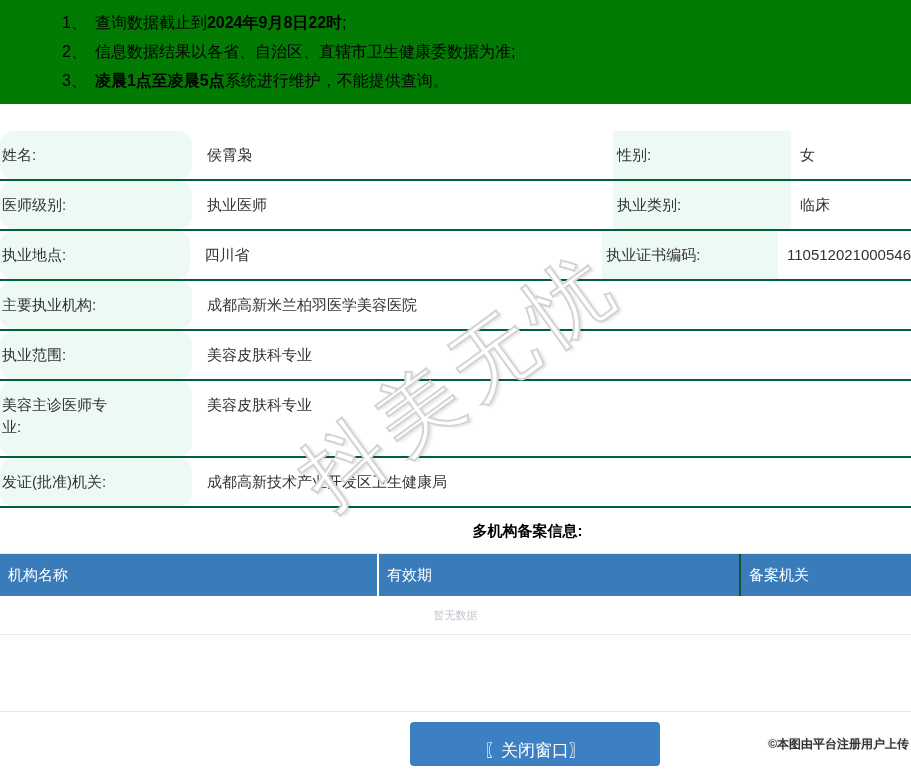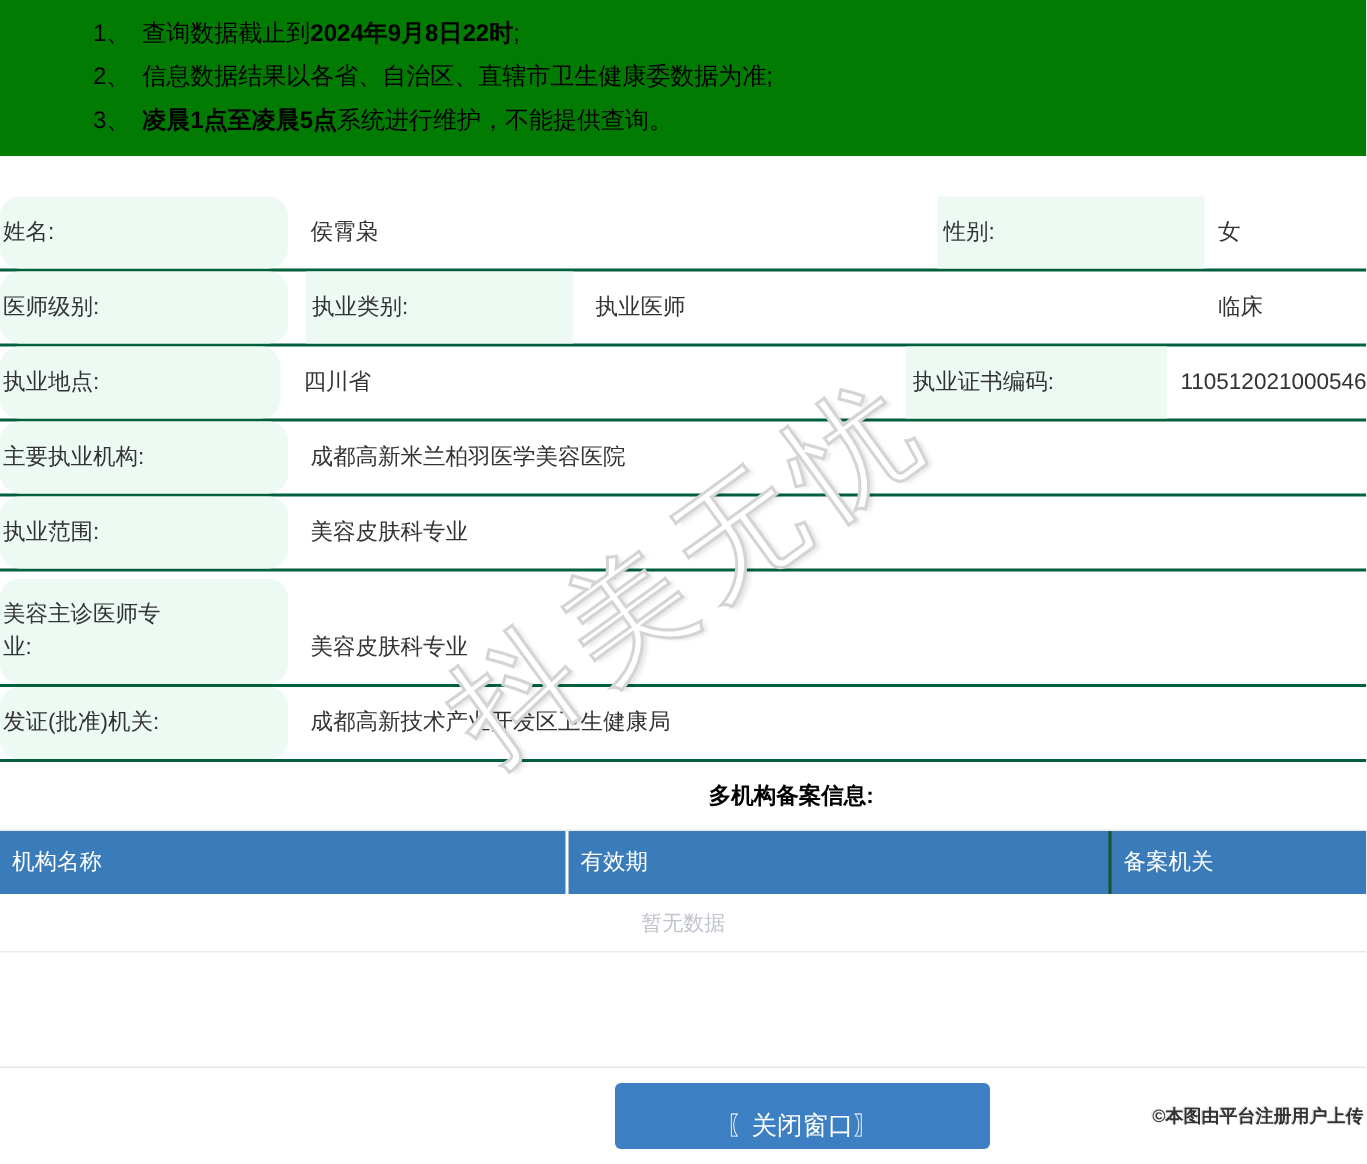--- a/index.html
+++ b/index.html
@@ -20,7 +20,7 @@
   .label-a { width:192px; background:#EDFAF3; padding-left:2px; padding-right:72px;border-radius:13px; }
   .value-a { width:421px; padding-left:15px; }
   .prow.full .value-a { width:auto; flex:1; }
-  .label-b { width:178px; background:#EDFAF3; padding-left:4px; padding-right:60px;margin-left:12px; }
+  .label-b { width:178px; background:#EDFAF3; padding-left:4px; padding-right:60px; }
   .value-b { flex:1; padding-left:9px; }
 
   

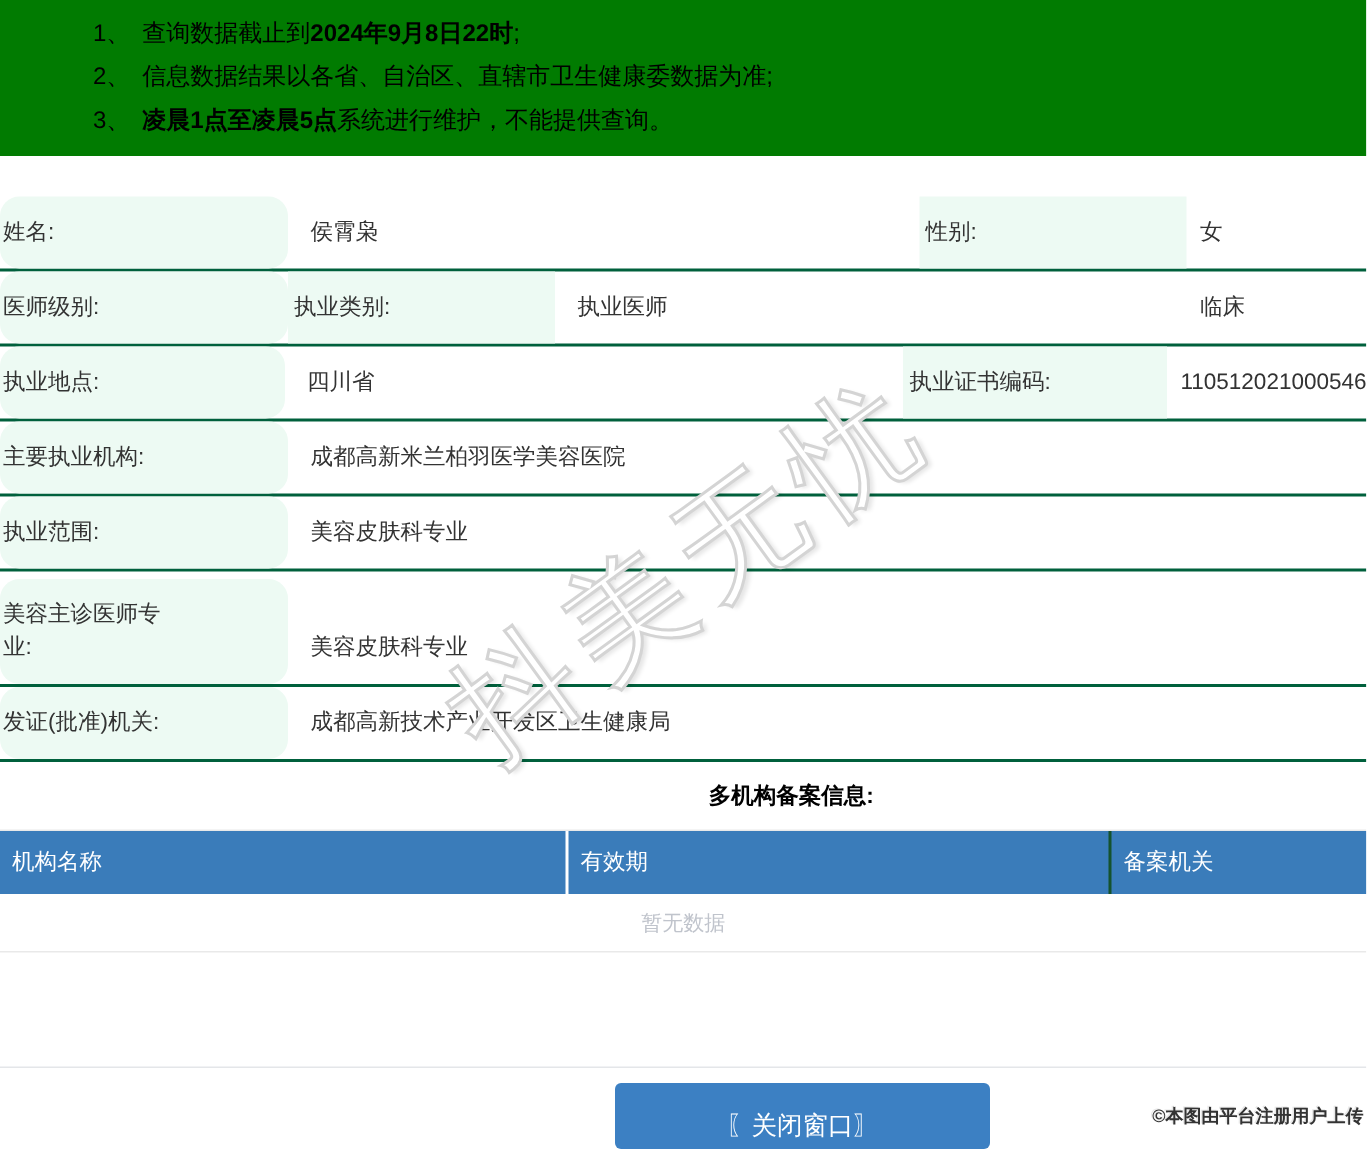--- a/index.html
+++ b/index.html
@@ -70,8 +70,8 @@
     </div>
     <div class="prow">
       <div class="pcell label-a">医师级别:</div>
+      <div class="pcell value-a">执业医师</div>
       <div class="pcell label-b">执业类别:</div>
-      <div class="pcell value-a">执业医师</div>
       <div class="pcell value-b">临床</div>
     </div>
     <div class="prow">

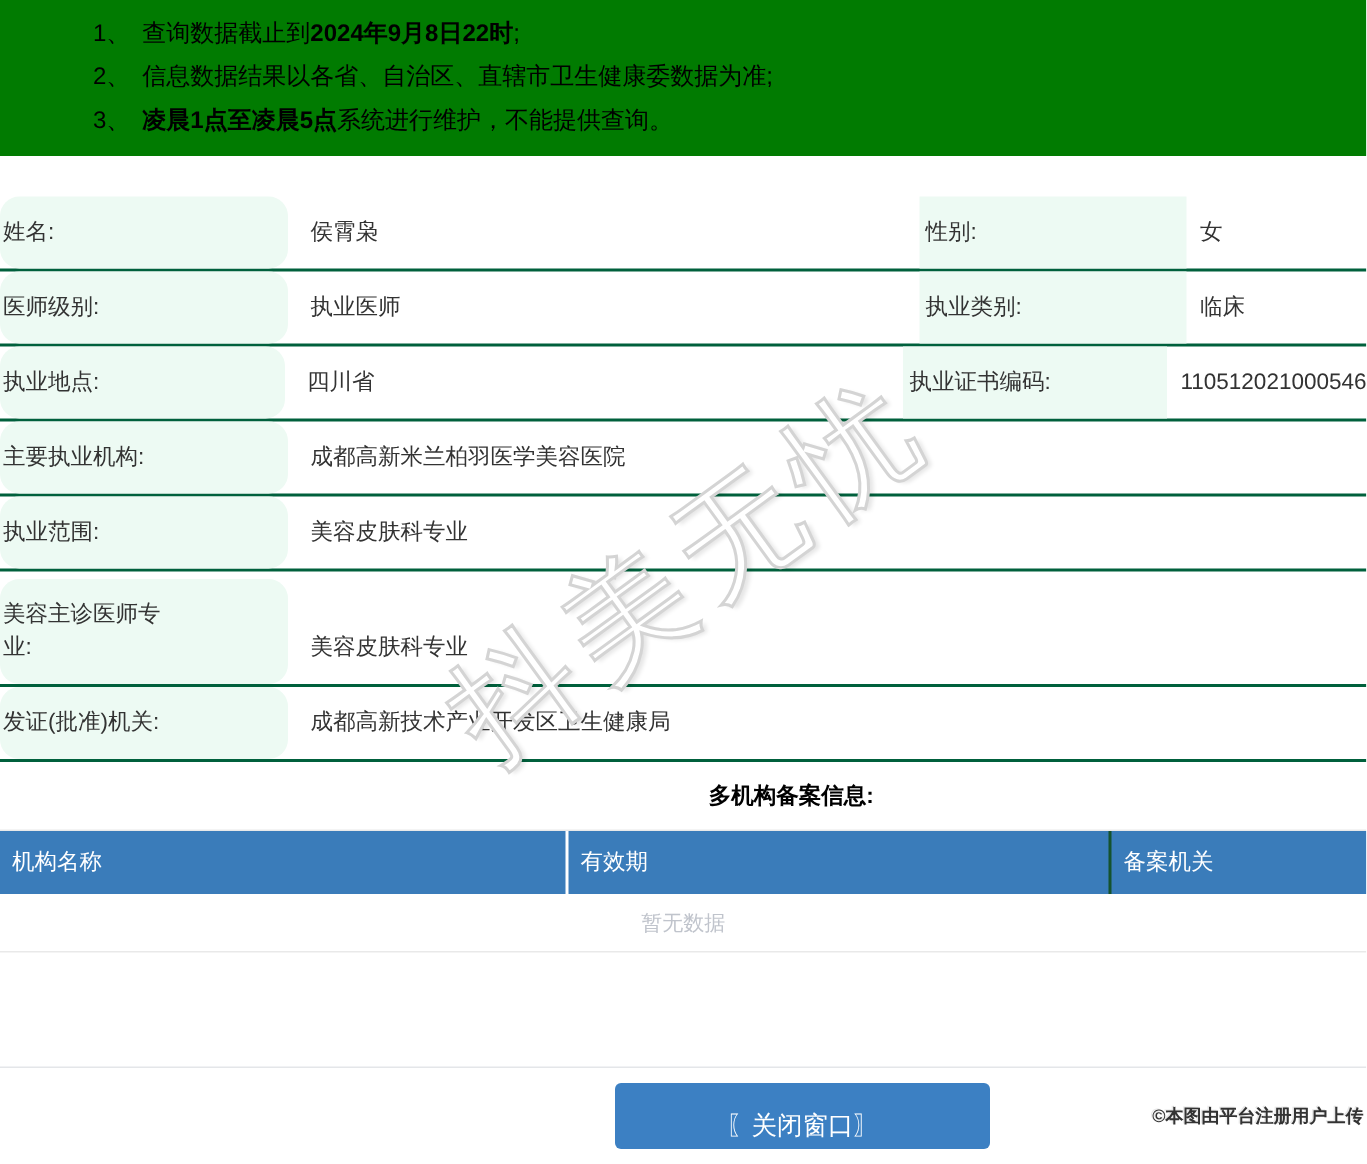--- a/index.html
+++ b/index.html
@@ -15,7 +15,7 @@
   
   .profile { margin-top:27px; }
   .prow { display:flex; border-bottom:2px solid #00603C; }
-  .prow.tall { min-height:75px;align-items:flex-end; }
+  .prow.tall { min-height:75px; }
   .pcell { font-size:15px; color:#333; line-height:22px; padding-top:13px; padding-bottom:13px; box-sizing:border-box; }
   .label-a { width:192px; background:#EDFAF3; padding-left:2px; padding-right:72px;border-radius:13px; }
   .value-a { width:421px; padding-left:15px; }

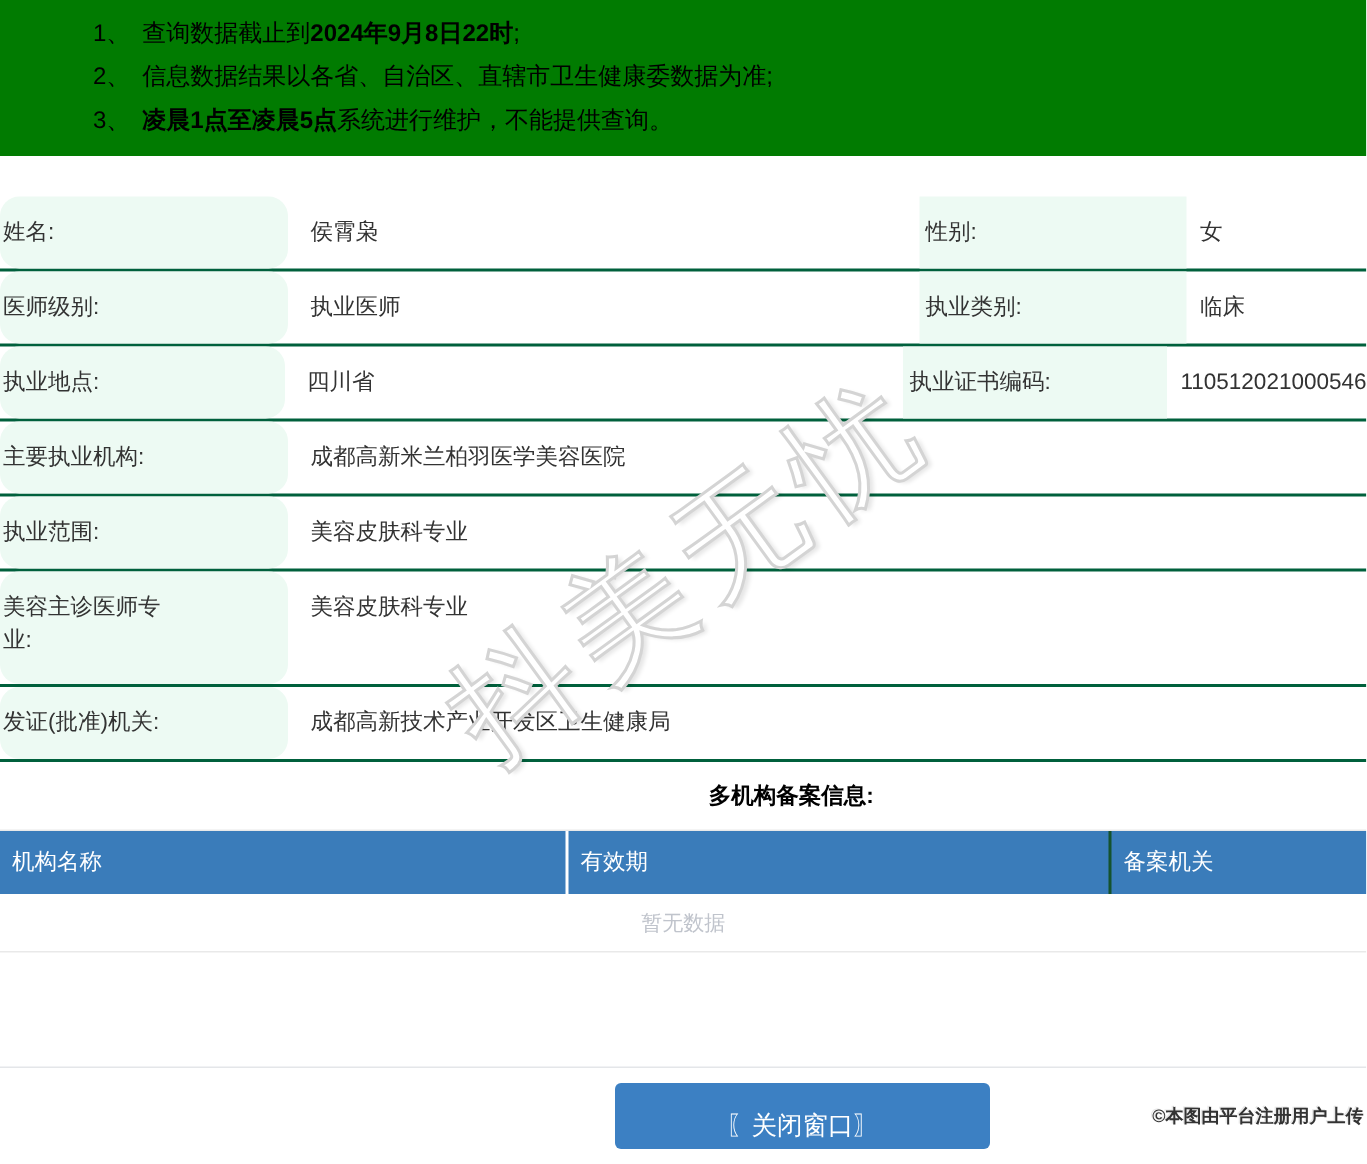--- a/index.html
+++ b/index.html
@@ -32,7 +32,7 @@
   .fh-1 { width:377px; }
   .fh-2 { width:362px; border-left:2px solid #fff; }
   .fh-3 { flex:1; border-left:2px solid #14532d; }
-  .empty-row { height:38px; line-height:38px; text-align:center; font-size:14px; color:#C0C4CC; }
+  .empty-row { height:38px; line-height:38px; text-align:center; font-size:11px; color:#C0C4CC; }
   .spacer { height:76px; }
   .divider.d3 { border-top:1px solid #E4E6E9; }
 

